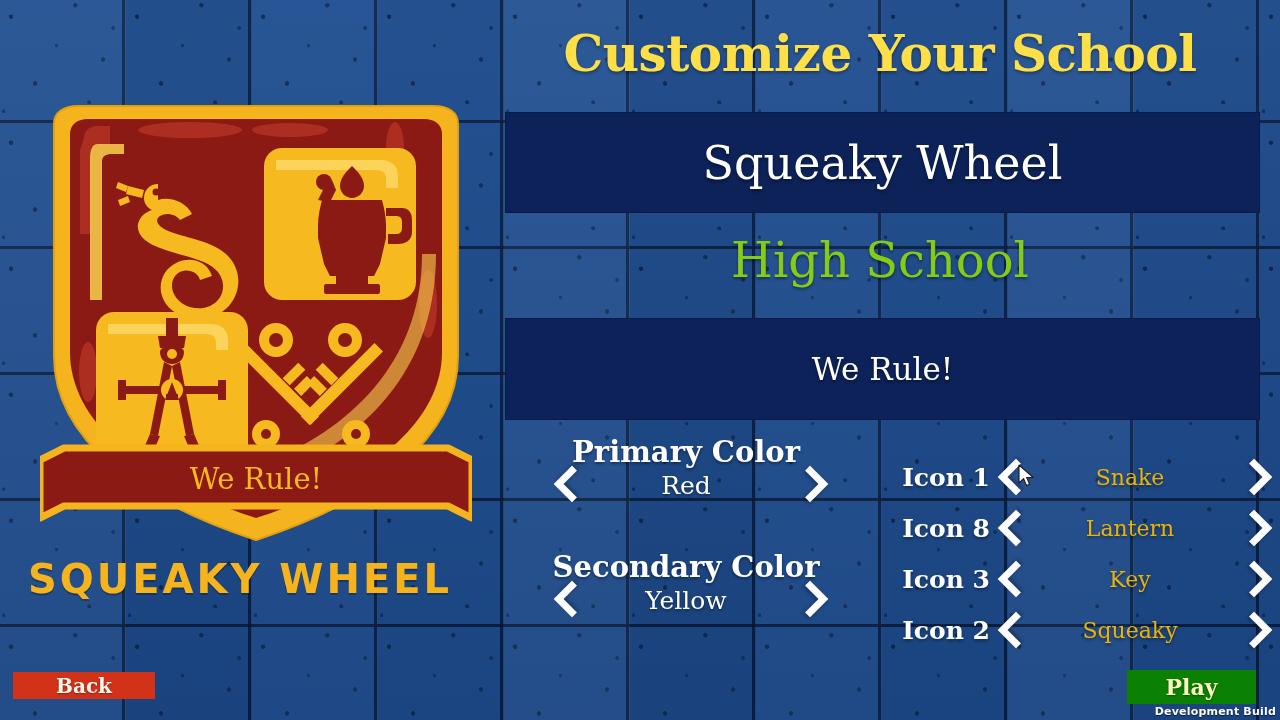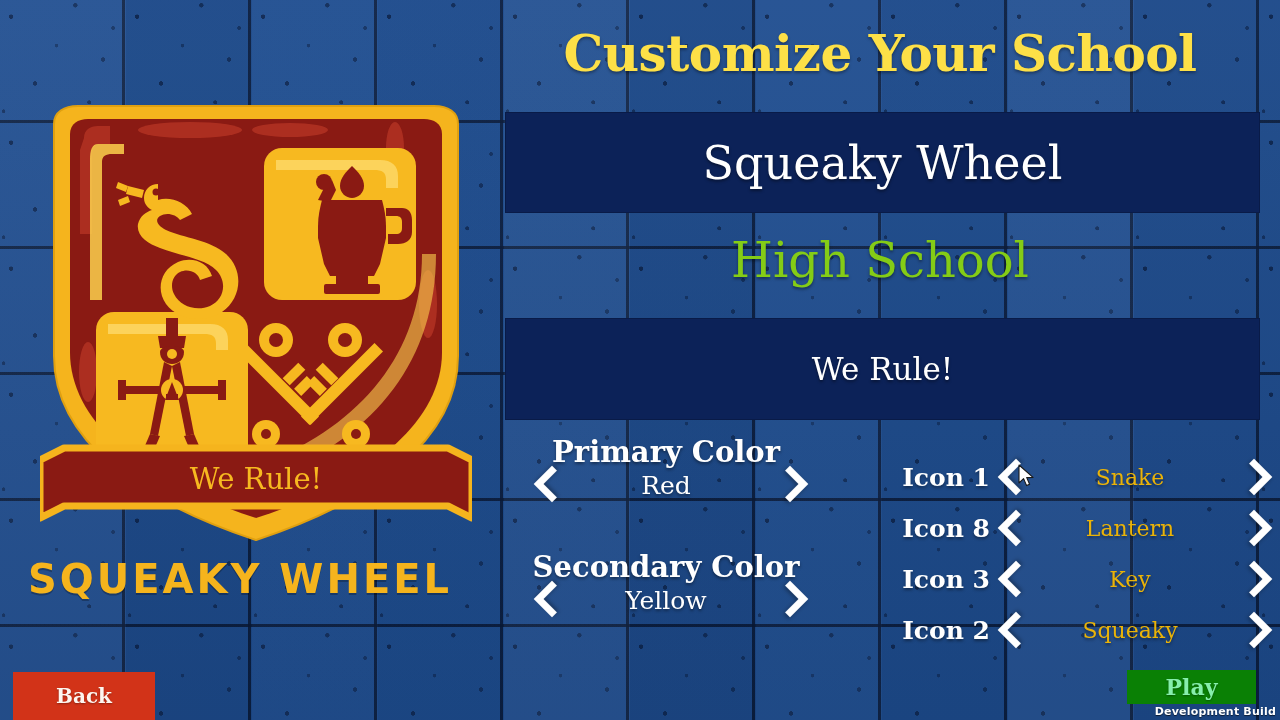--- a/index.html
+++ b/index.html
@@ -127,7 +127,7 @@
   .chev.right::before{ transform:rotate(45deg); }
 
   
-  .color-group{ position:absolute; left:16px; width:340px; }
+  .color-group{ position:absolute; left:36px; width:340px; }
   #grp-primary{ top:438px; }
   #grp-secondary{ top:553px; }
 

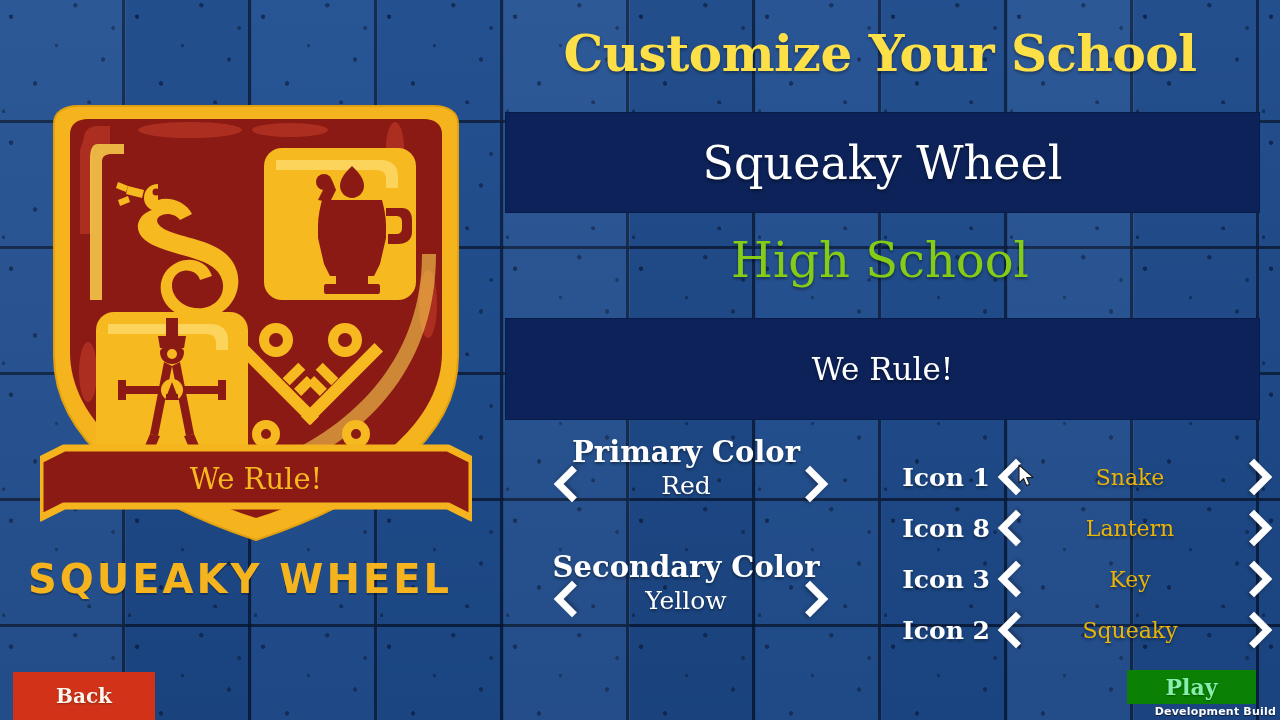--- a/index.html
+++ b/index.html
@@ -178,7 +178,7 @@
   
   #back-button{
     position:absolute; left:13px; top:672px;
-    width:142px; height:48px;
+    width:142px; height:27px;
     background:#d23318;
     display:flex; align-items:center; justify-content:center;
     font-family:"DejaVu Serif", serif;

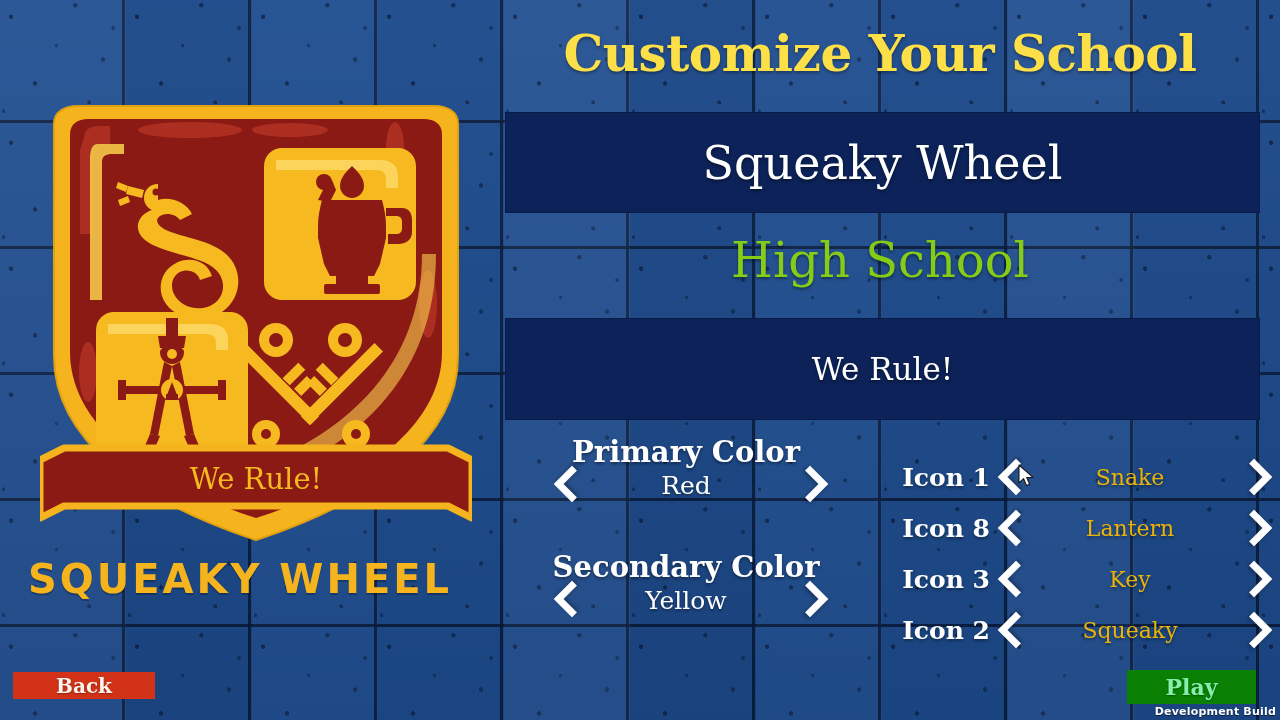--- a/index.html
+++ b/index.html
@@ -196,7 +196,7 @@
     font-family:"DejaVu Serif", serif;
     font-weight:bold;
     font-size:22px;
-    color:#86efac;
+    color:#fef9c3;
     cursor:pointer;
     text-shadow:0 1px 2px rgba(0,0,0,.35);
   }

